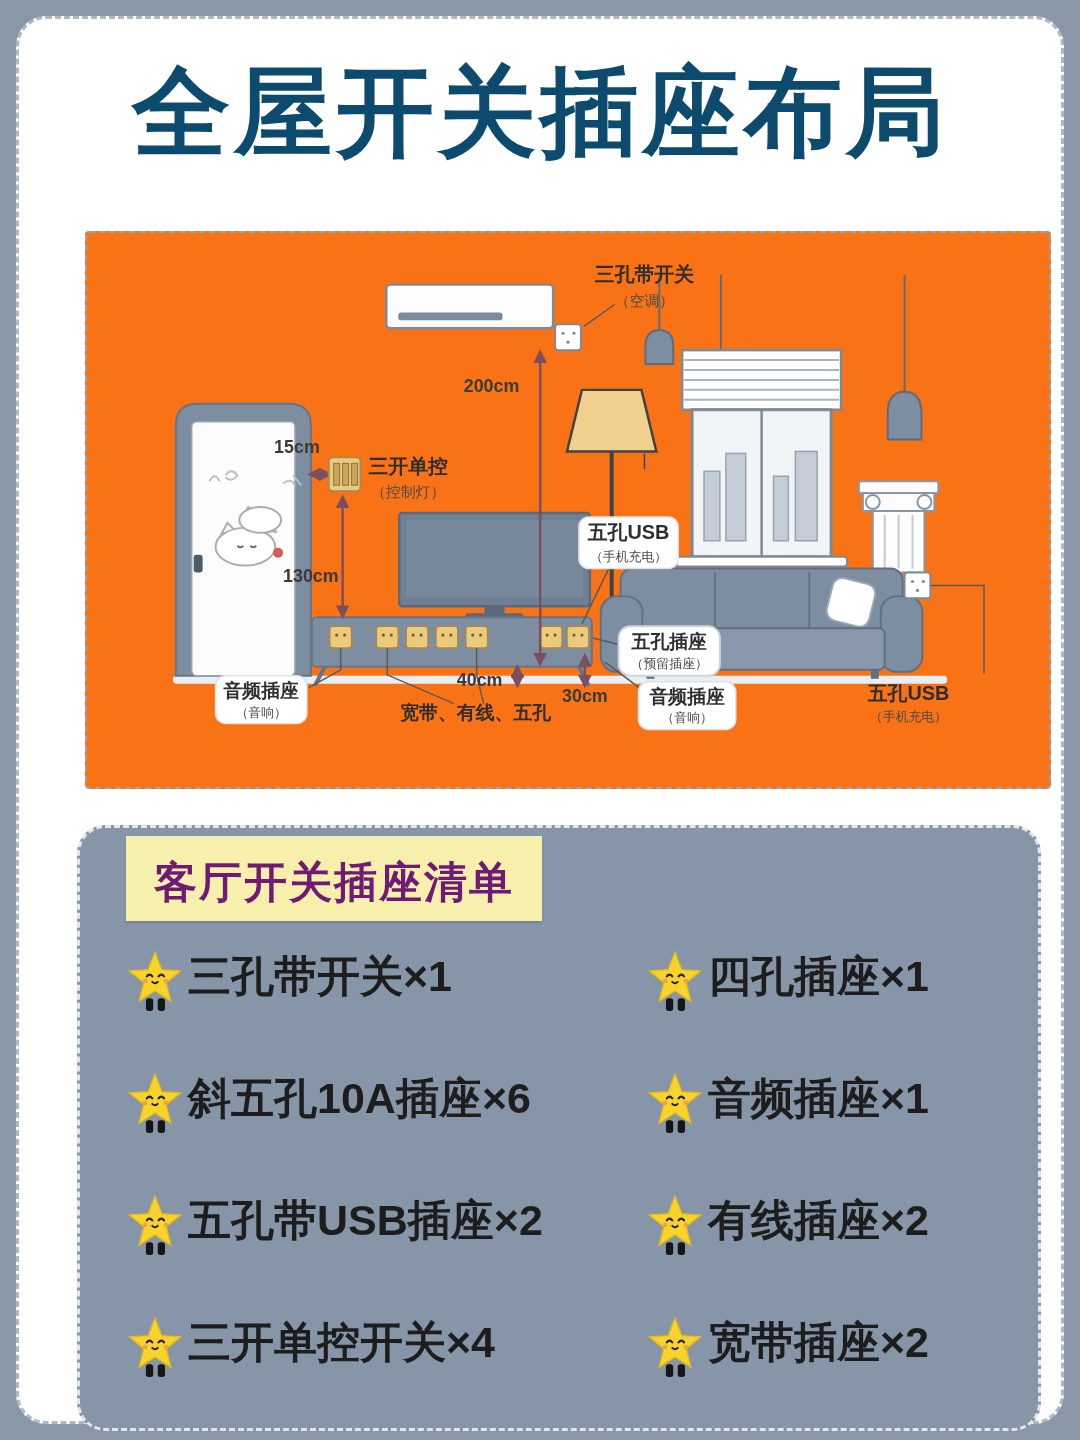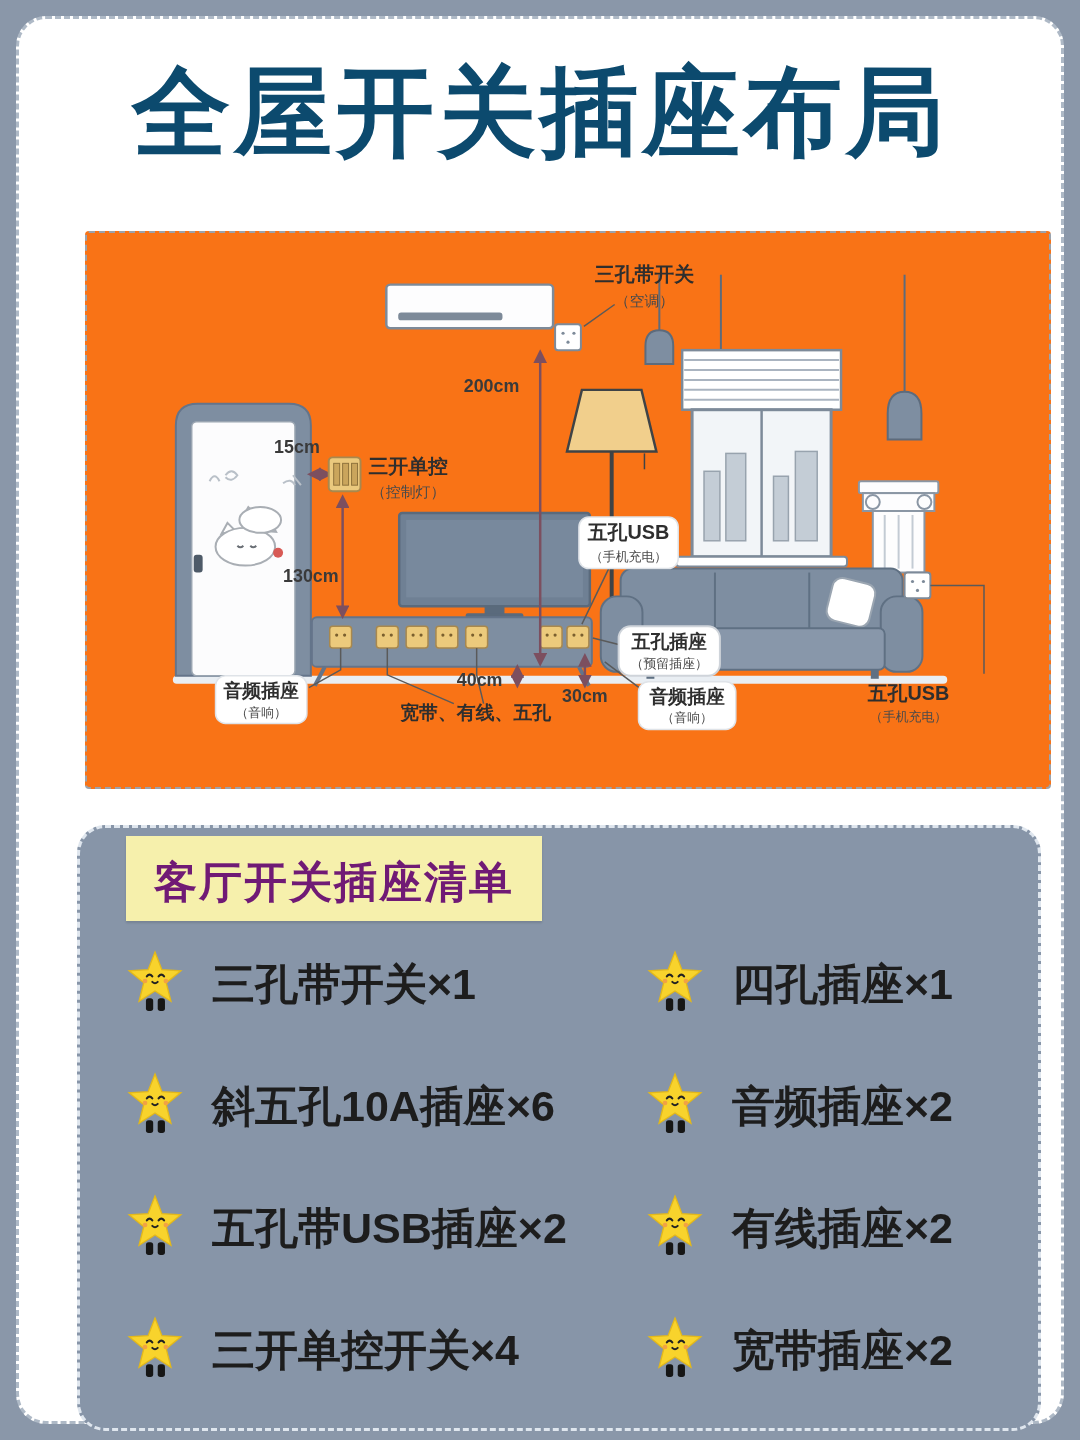--- a/index.html
+++ b/index.html
@@ -50,7 +50,7 @@
     display:grid;grid-template-columns:520px 1fr;row-gap:56px;
   }
   .check-item{
-    display:flex;align-items:flex-end;gap:28px;
+    display:flex;align-items:flex-start;gap:4px;
     font-size:43px;font-weight:700;color:#1d1d1d;white-space:nowrap;
   }
   .star-icon{width:58px;height:66px;flex:0 0 auto;}

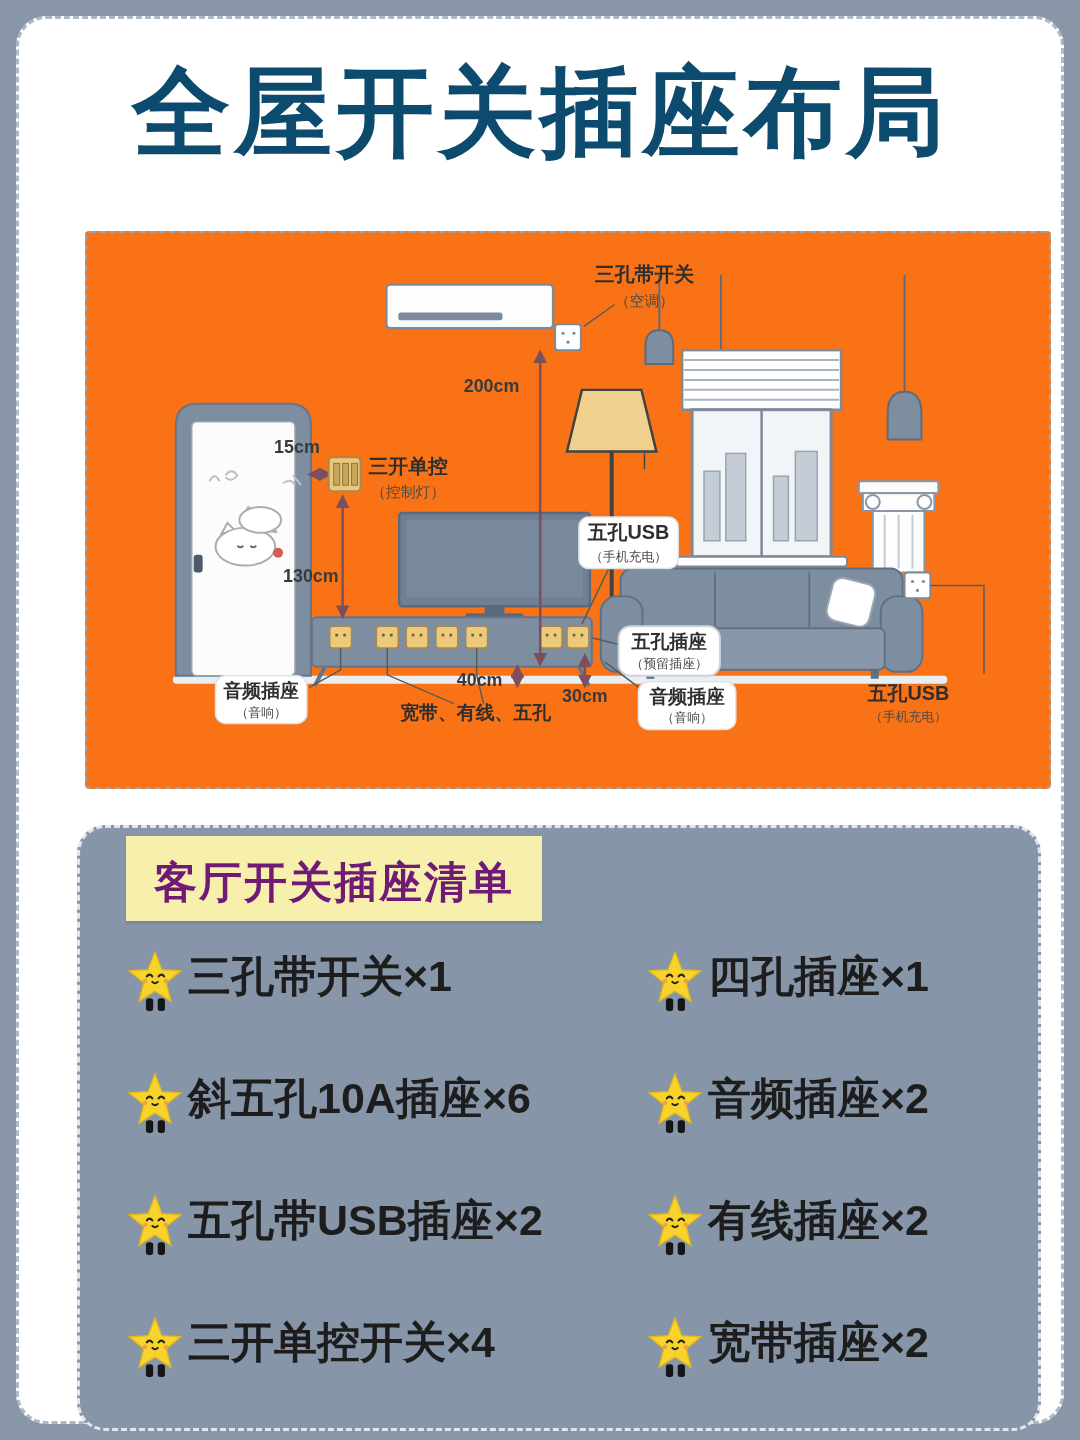--- a/index.html
+++ b/index.html
@@ -314,7 +314,7 @@
         <svg class="star-icon">
             <use href="#star-char"></use>
           </svg>
-        <span>音频插座×2</span>
+        <span>音频插座×1</span>
       </div>
 
       <div class="check-item">

